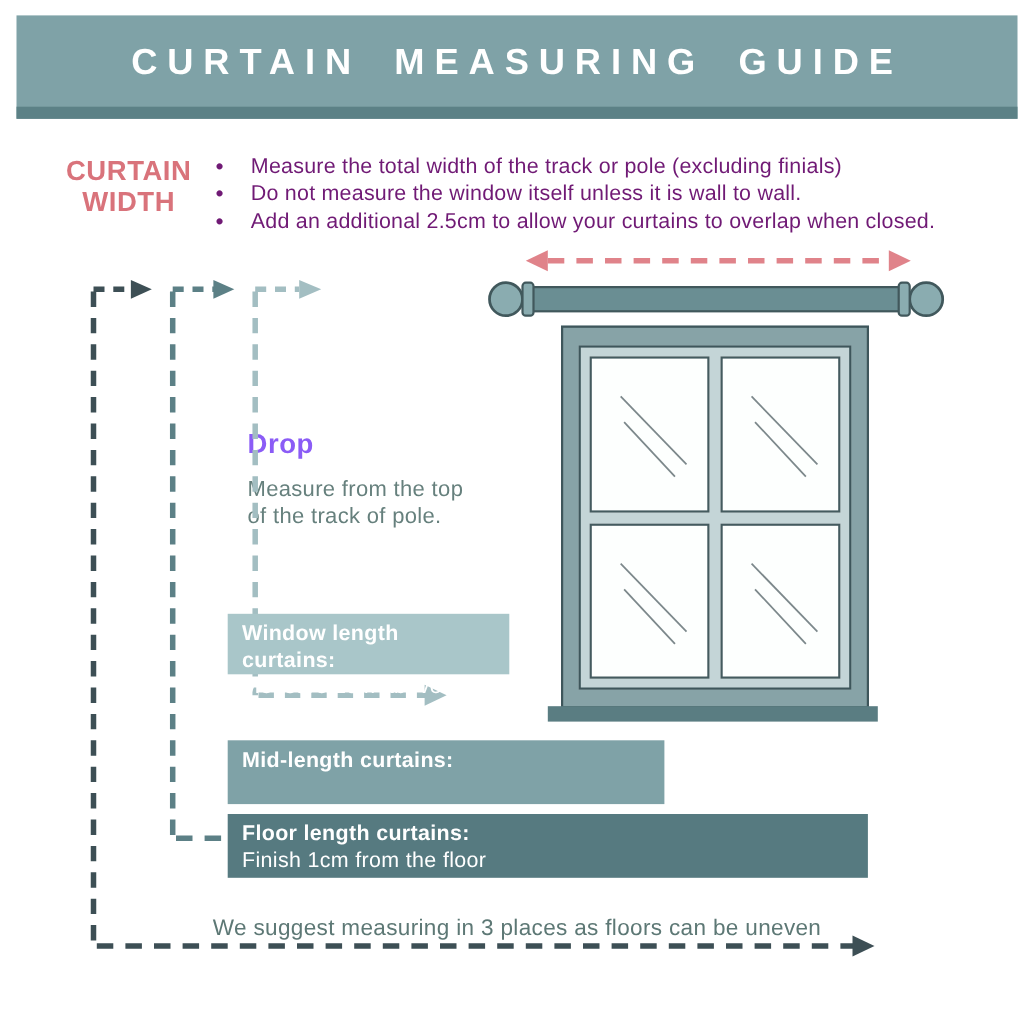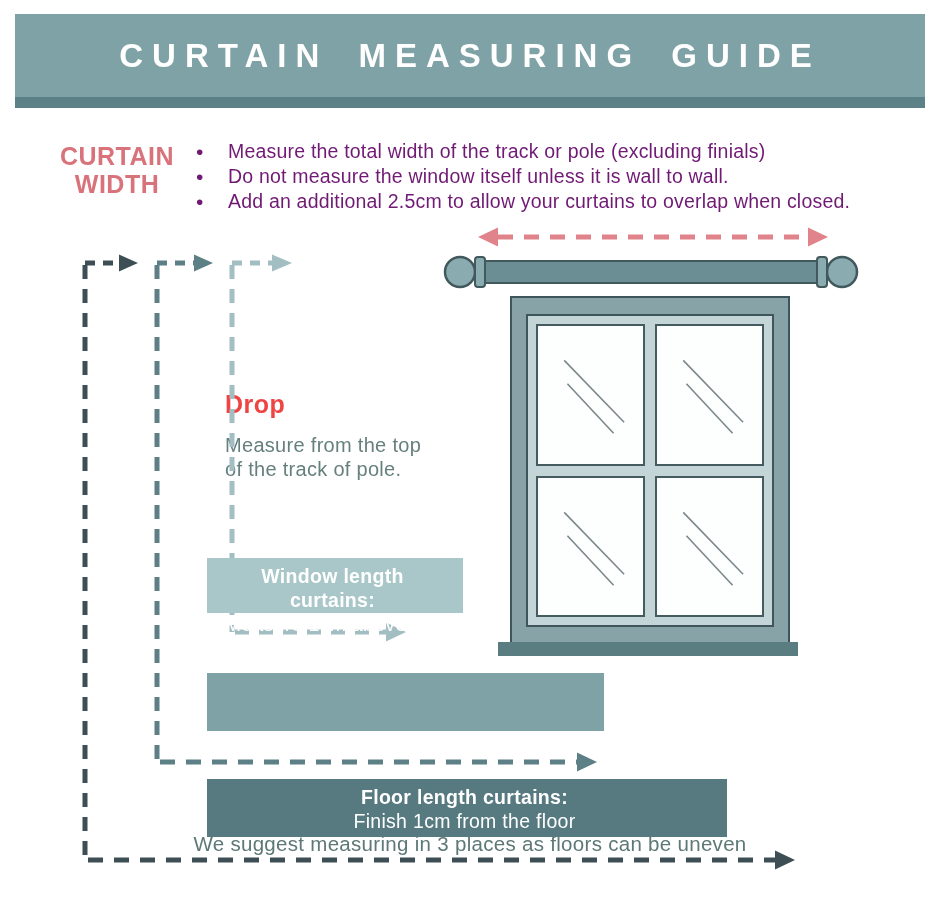--- a/index.html
+++ b/index.html
@@ -48,7 +48,7 @@
   
   .drop-title{
     position:absolute;left:225px;top:390px;margin:0;
-    color:#ef4444;font-size:25px;font-weight:bold;letter-spacing:.5px;
+    color:#8b5cf6;font-size:25px;font-weight:bold;letter-spacing:.5px;
   }
   .drop-desc{
     position:absolute;left:225px;top:433px;margin:0;

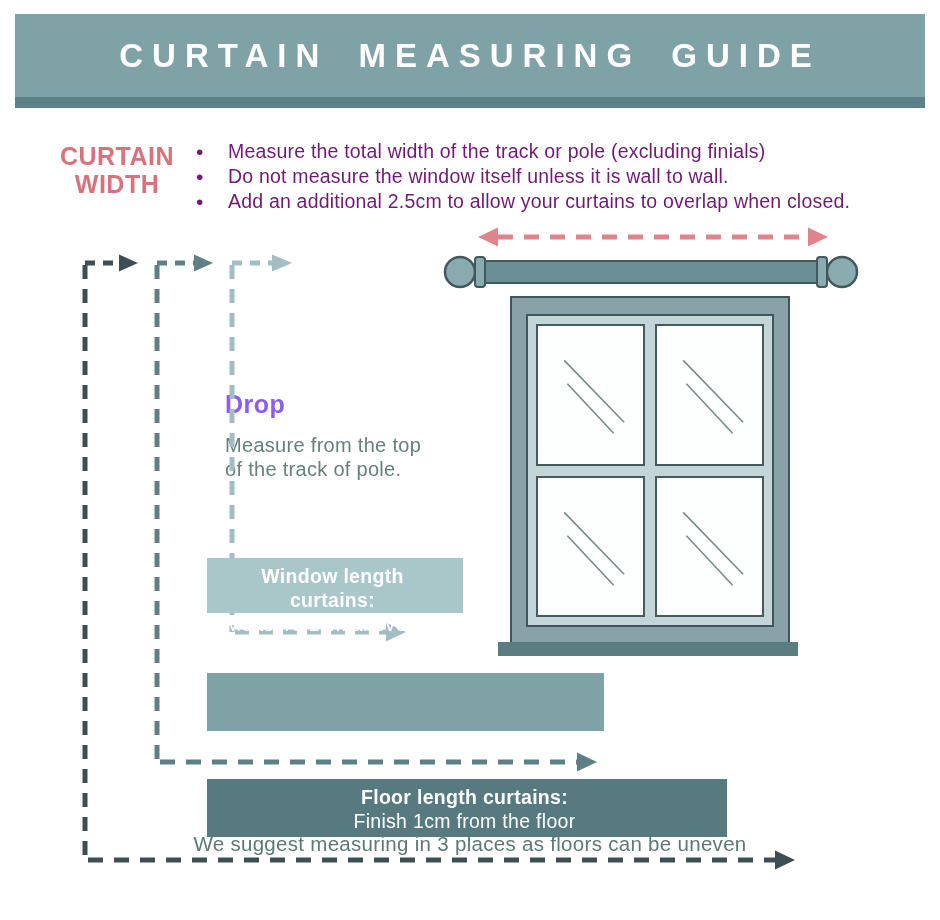--- a/index.html
+++ b/index.html
@@ -55,7 +55,7 @@
     color:#66807D;font-size:20px;line-height:24px;letter-spacing:.3px;
   }
   
-  .lenbox{position:absolute;left:207px;z-index:2;color:#ffffff;padding:6px 18px 0 13px;box-sizing:border-box;text-align:center;}
+  .lenbox{position:absolute;left:207px;z-index:2;color:#ffffff;padding:6px 18px 0 13px;box-sizing:border-box;}
   .lenbox-title{font-weight:bold;font-size:19.5px;line-height:24px;letter-spacing:.3px;}
   .lenbox-sub{font-size:19.5px;line-height:24px;letter-spacing:.3px;}
   .box-window{top:558px;width:256px;height:55px;}

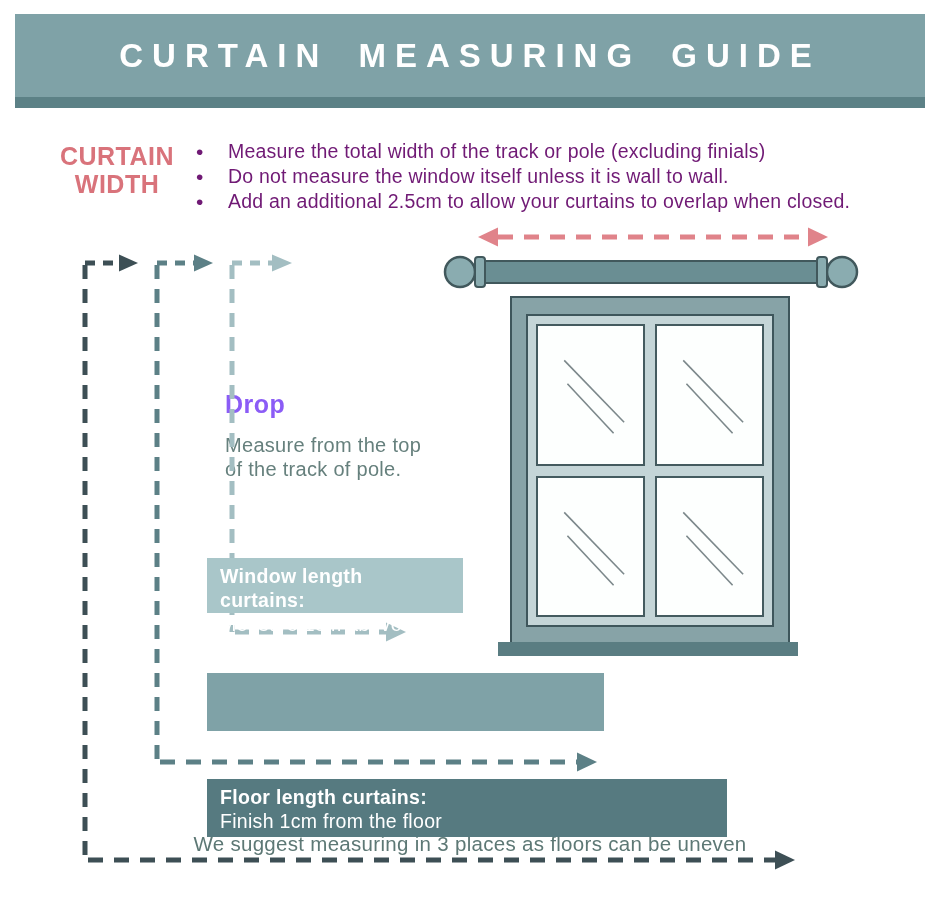--- a/index.html
+++ b/index.html
@@ -178,6 +178,7 @@
     <div class="lenbox-sub">Measure 1cm above the sill</div>
   </div>
   <div class="lenbox box-mid" style="background-color: rgb(127, 162, 167);">
+    <div class="lenbox-title">Mid-length curtains:</div>
   </div>
   <div class="lenbox box-floor" style="background-color: rgb(86, 122, 128);">
     <div class="lenbox-title">Floor length curtains:</div>

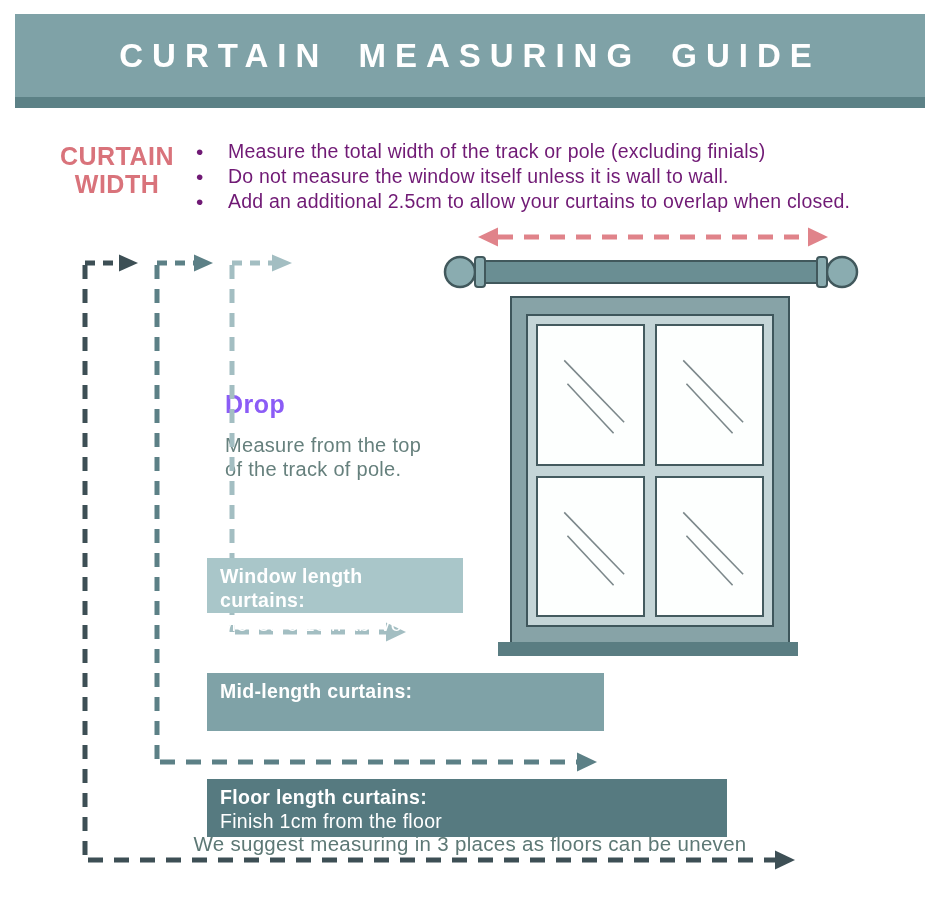--- a/index.html
+++ b/index.html
@@ -60,7 +60,7 @@
   .lenbox-sub{font-size:19.5px;line-height:24px;letter-spacing:.3px;}
   .box-window{top:558px;width:256px;height:55px;}
   .box-mid{top:673px;width:397px;height:58px;}
-  .box-floor{top:779px;width:520px;height:58px;}
+  .box-floor{top:740px;width:582px;height:58px;}
   
   .footer-note{
     position:absolute;left:0;right:0;top:832px;text-align:center;

